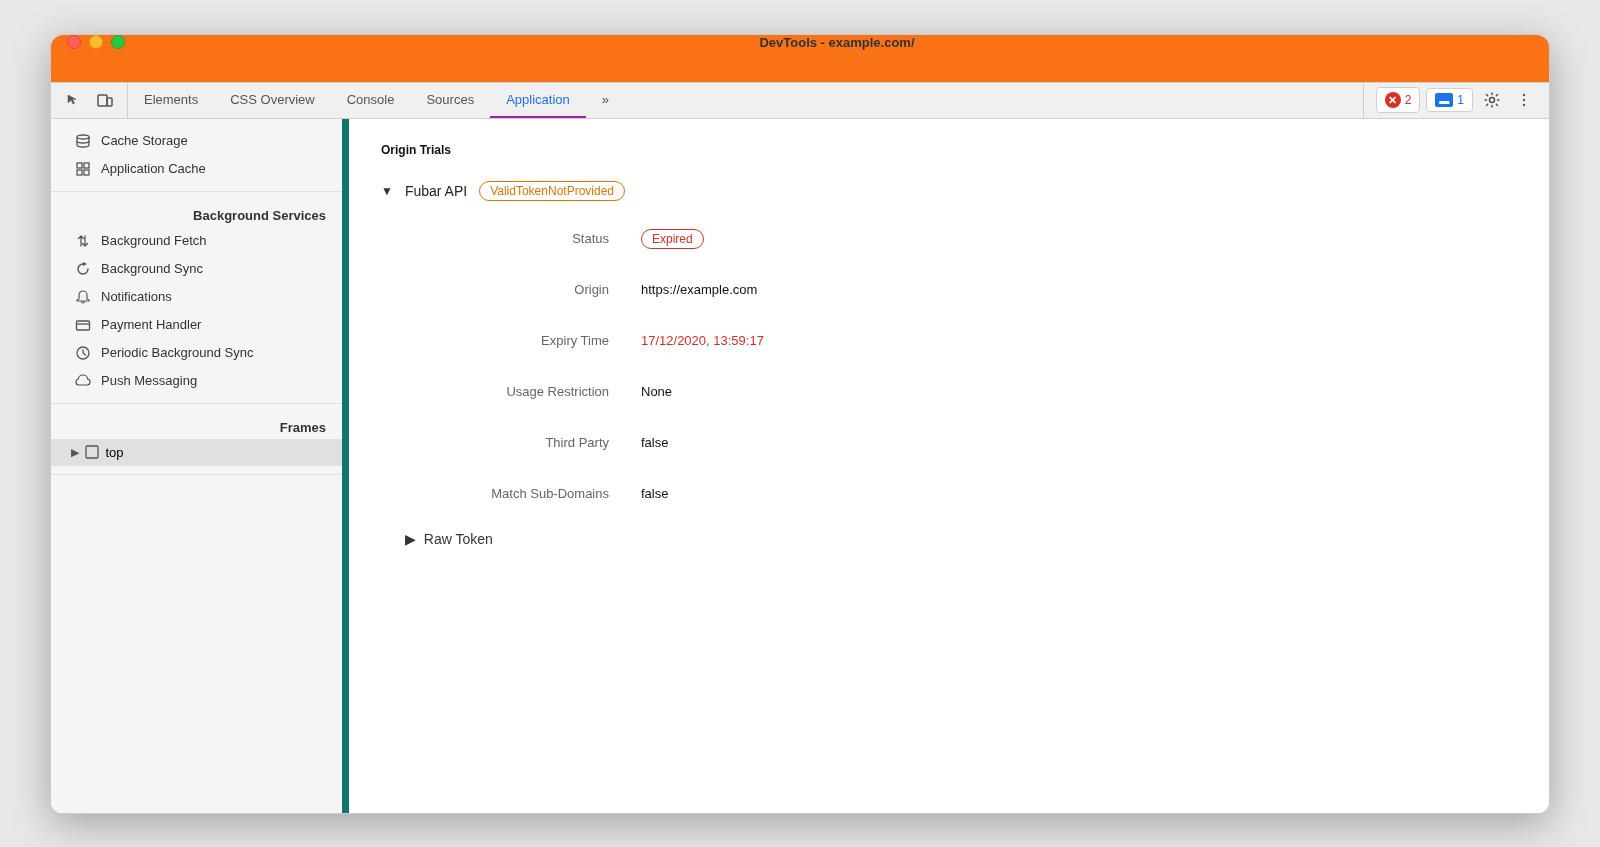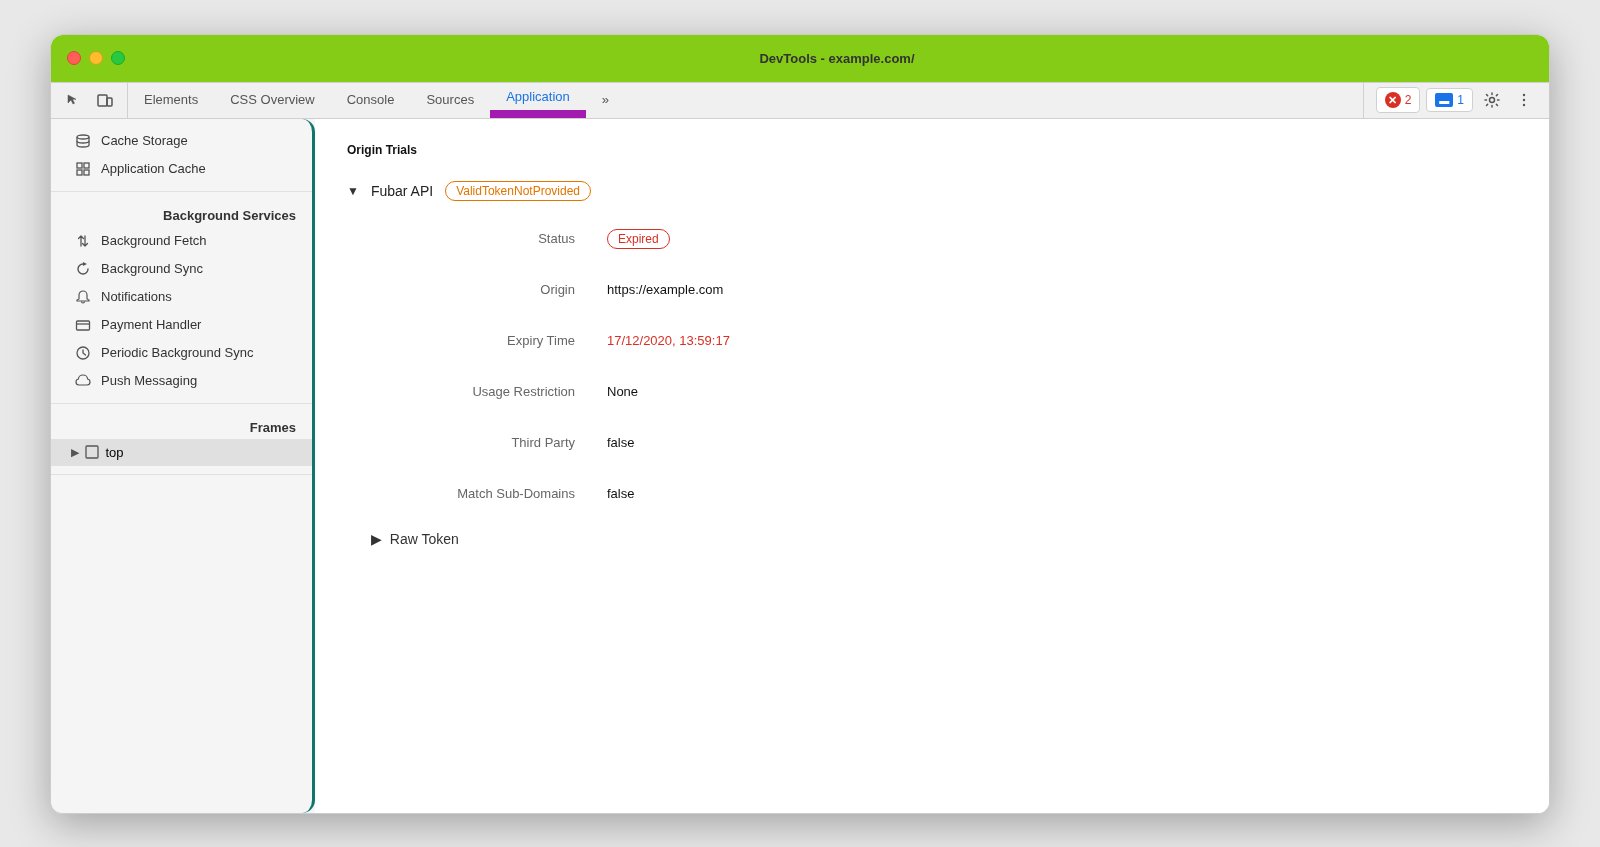--- a/index.html
+++ b/index.html
@@ -24,10 +24,10 @@
       border: 1px solid #ccc;
     }
     .title-bar {
-      background: #84cc16;
+      background: #f97316;
       height: 48px;
       display: flex;
-      align-items: center;
+      align-items: flex-start;
       padding: 0 16px;
       border-bottom: 1px solid #d0d0d0;
       border-radius: 12px 12px 0 0;

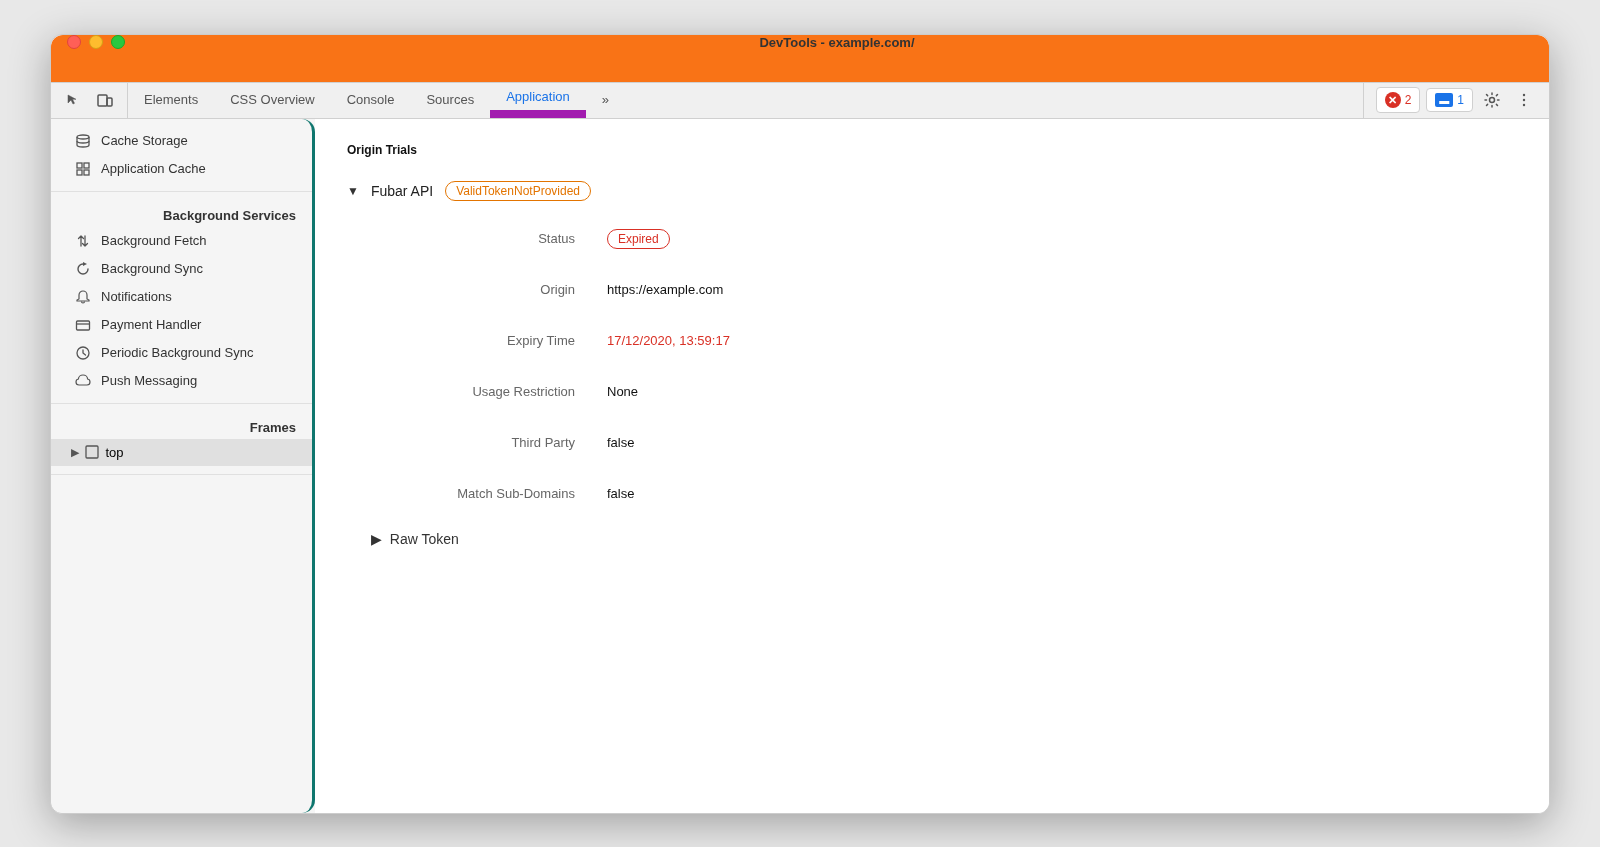--- a/index.html
+++ b/index.html
@@ -95,7 +95,7 @@
     }
     .tab.active {
       color: #1a73e8;
-      border-bottom: 8px solid #a21caf;
+      border-bottom: 2px solid #a21caf;
       font-weight: 500;
     }
     .toolbar-right {

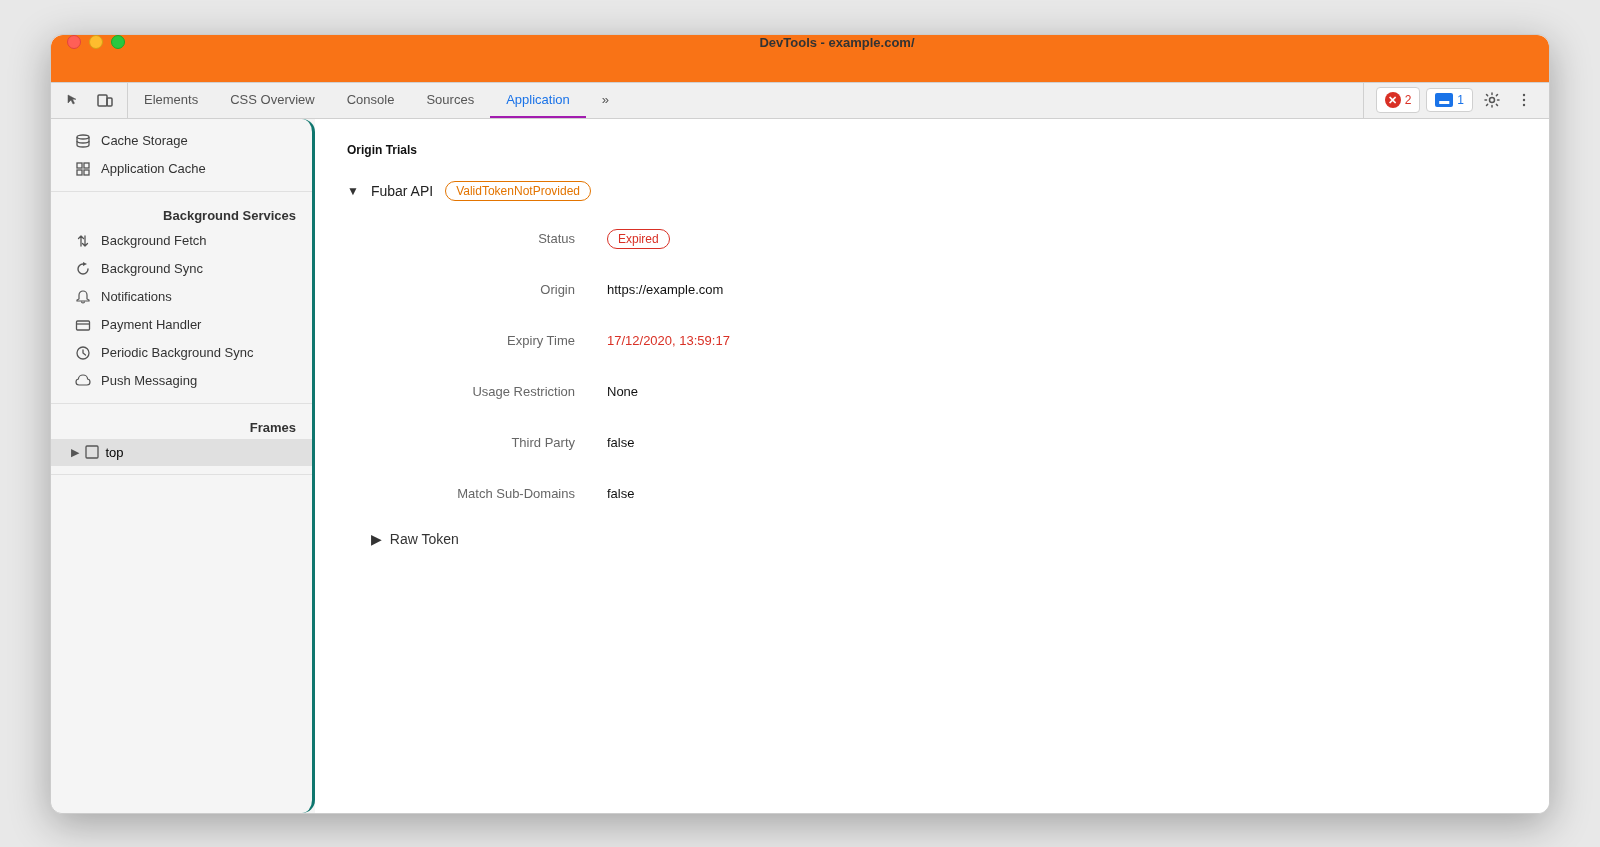--- a/index.html
+++ b/index.html
@@ -152,13 +152,12 @@
       overflow: hidden;
     }
     .sidebar {
-      width: 264px;
+      width: 298px;
       background: #f5f5f5;
-      border-right: 3px solid #0f766e;
+      border-right: 7px solid #0f766e;
       overflow-y: auto;
       flex-shrink: 0;
       padding-bottom: 16px;
-      border-radius: 13px;
     }
     .sidebar-section {
       border-bottom: 1px solid #e0e0e0;

